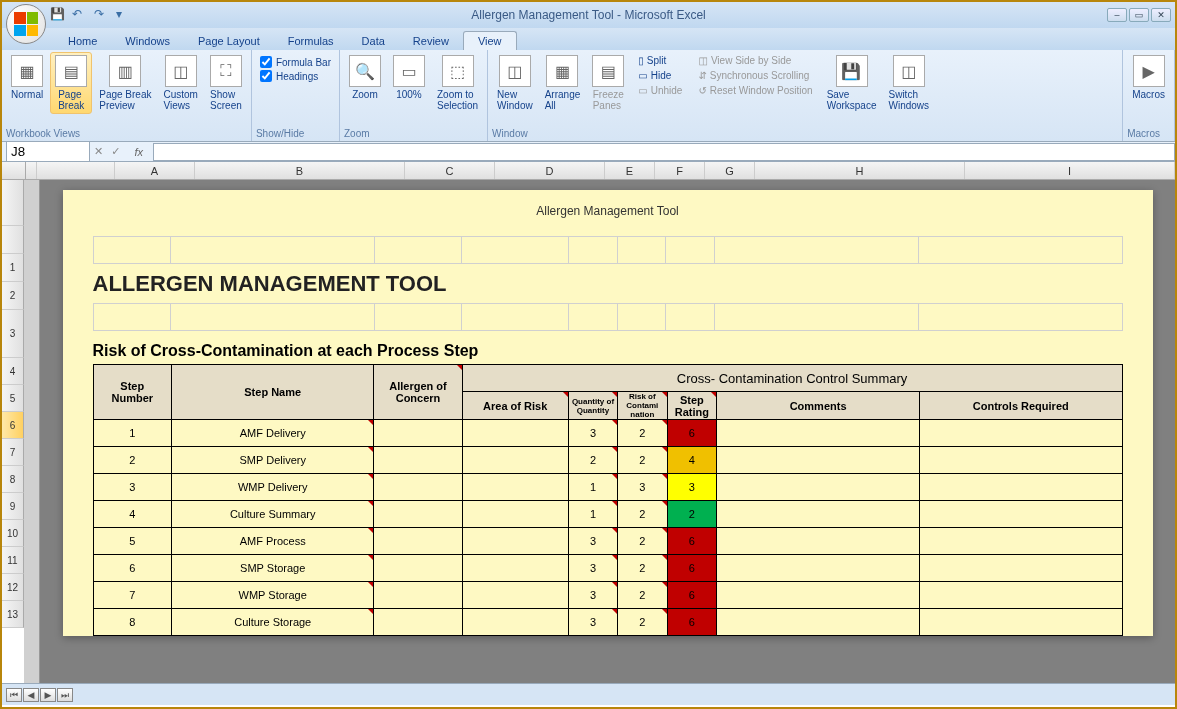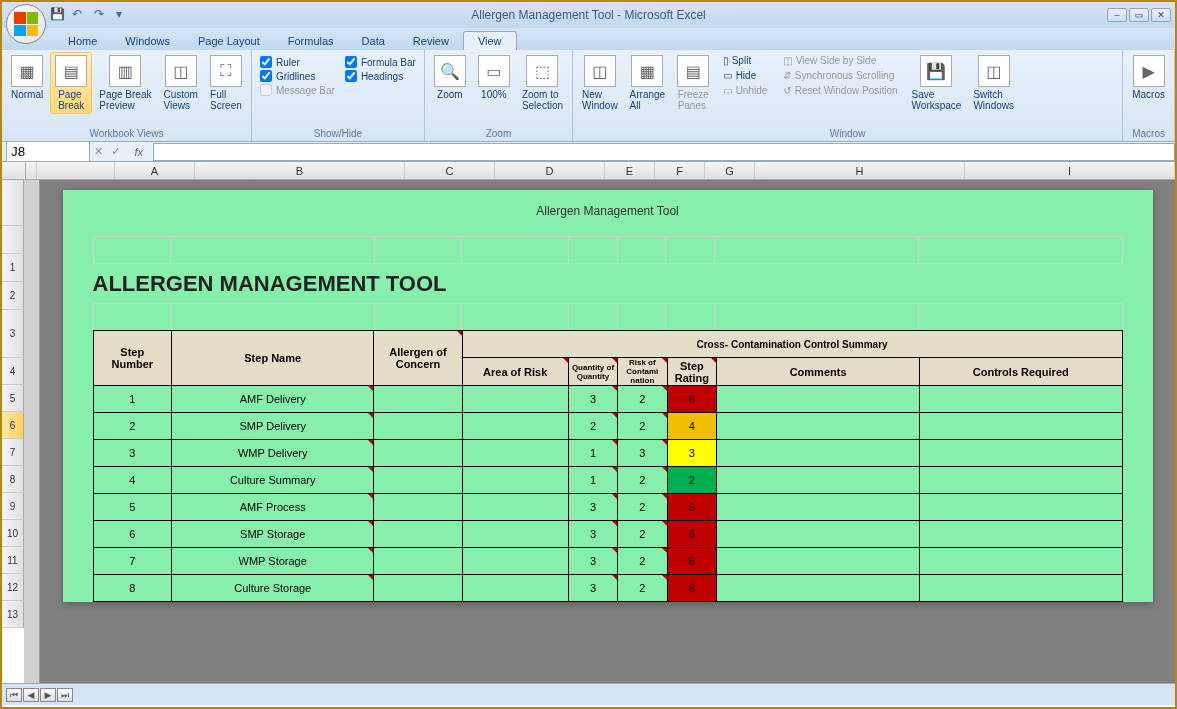--- a/index.html
+++ b/index.html
@@ -153,20 +153,6 @@
   </div>
   <div class="group">
     <div class="group-body">
-      <div class="checks">
-        <label>
-            <input type="checkbox" checked="" style="">
-            <span>Ruler</span>
-          </label>
-        <label>
-            <input type="checkbox" checked="" style="">
-            <span>Gridlines</span>
-          </label>
-        <label class="disabled">
-            <input type="checkbox" disabled="" style="">
-            <span>Message Bar</span>
-          </label>
-      </div>
       <div class="checks">
         <label>
             <input type="checkbox" checked="" style="">

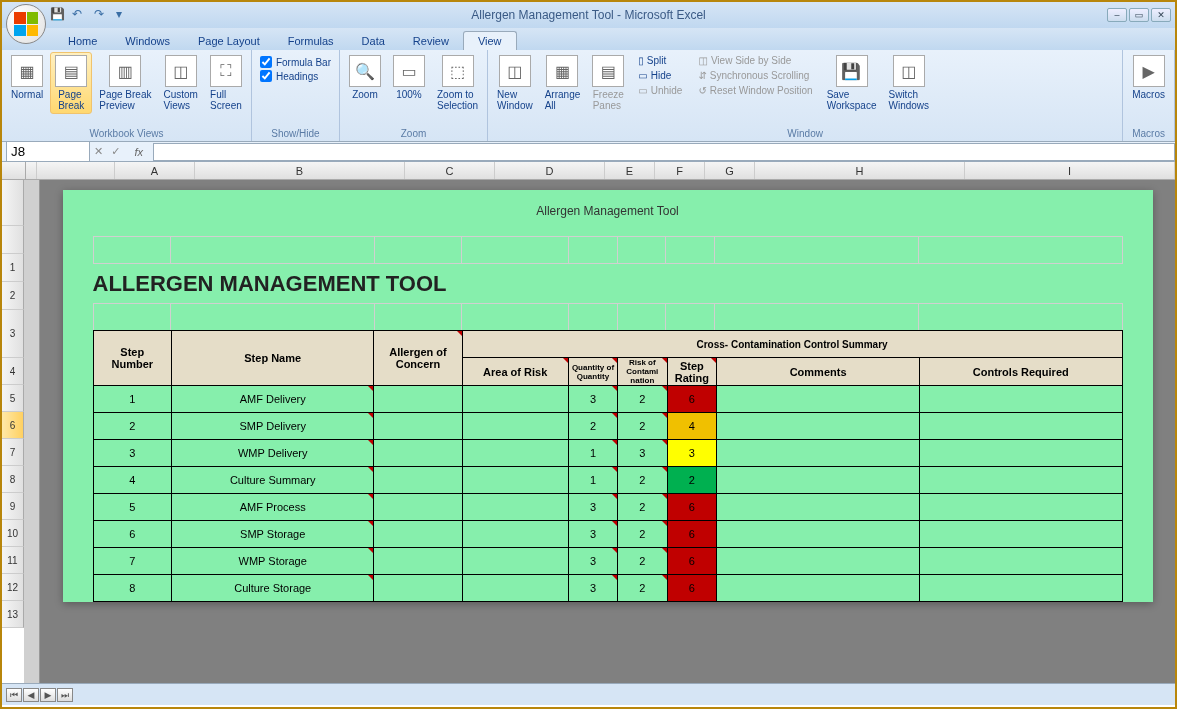--- a/index.html
+++ b/index.html
@@ -145,7 +145,7 @@
         </div>
       <div class="rbtn">
           <div class="ricon">⛶</div>
-          <span style="white-space:pre-line">Full
+          <span style="white-space:pre-line">Show
 Screen</span>
         </div>
     </div>

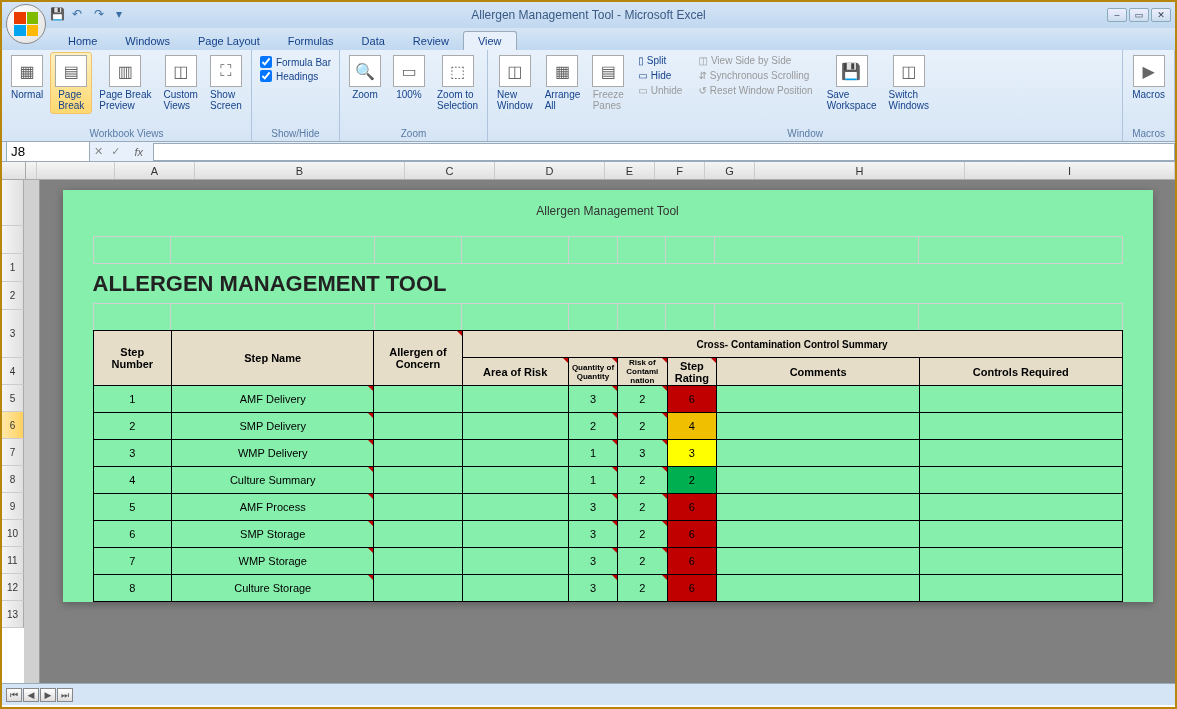--- a/index.html
+++ b/index.html
@@ -25,7 +25,7 @@
 
 .ribbon { height: 92px; background: linear-gradient(#e8f1fb,#d6e5f5); border-bottom: 1px solid #9ab; display: flex; }
 .group { border-right: 1px solid #b0c4de; display: flex; flex-direction: column; padding: 2px 4px 0 4px; }
-.group-label { font-size: 10px; color: #5a7ba5; text-align: center; padding: 2px 0; }
+.group-label { font-size: 10px; color: #5a7ba5; padding: 2px 0; }
 .group-body { flex: 1; display: flex; align-items: flex-start; gap: 2px; }
 .rbtn { display: flex; flex-direction: column; align-items: center; padding: 2px 4px; font-size: 10px; color: #15428b; cursor: pointer; border: 1px solid transparent; border-radius: 3px; min-width: 40px; }
 .rbtn.selected { border-color: #f0c36d; background: linear-gradient(#fff0c0,#ffd870); }

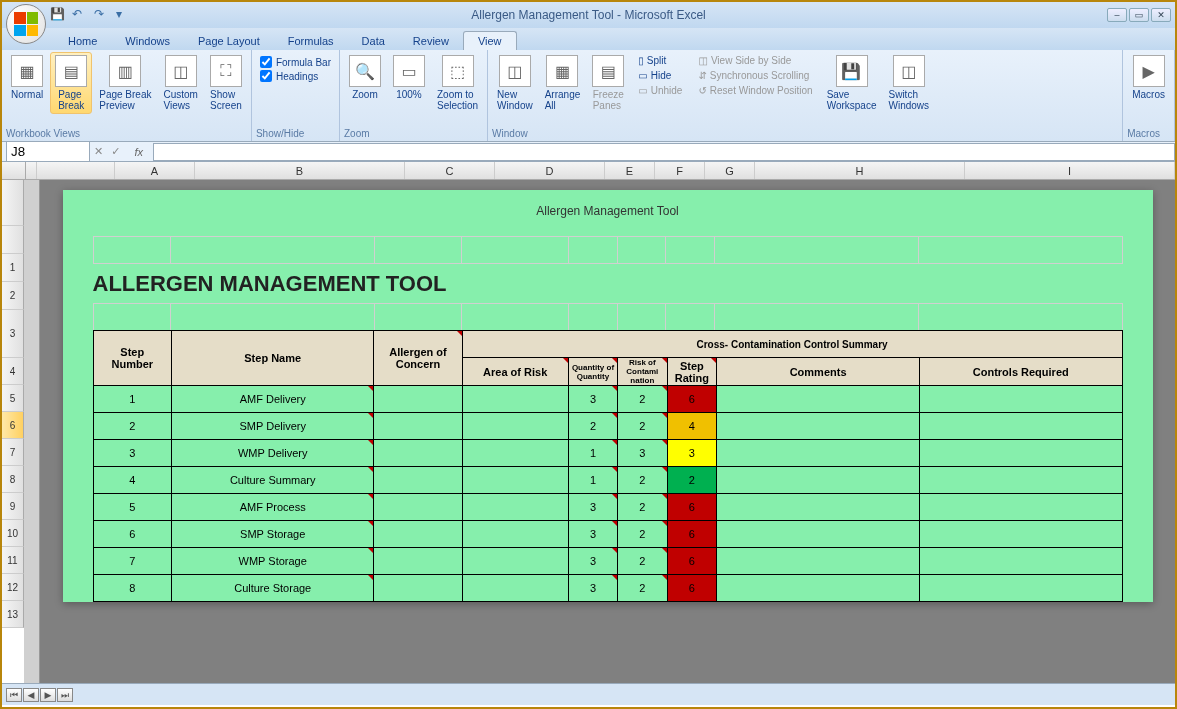--- a/index.html
+++ b/index.html
@@ -55,7 +55,7 @@
 .rowhdrs { display: flex; flex-direction: column; }
 .ruler-v { width: 16px; background: #d0d0d0; border-right: 1px solid #999; }
 .page-wrap { flex: 1; background: #808080; padding: 10px 0 0 0; overflow: hidden; }
-.page { background: #86efac; margin: 0 auto; width: 1090px; box-shadow: 0 2px 8px rgba(0,0,0,0.3); padding: 8px 30px 0 30px; position: relative; }
+.page { background: #fef9c3; margin: 0 auto; width: 1090px; box-shadow: 0 2px 8px rgba(0,0,0,0.3); padding: 8px 30px 0 30px; position: relative; }
 .pg-header { text-align: center; font-size: 12px; color: #333; padding: 6px 0 18px 0; }
 .big-title { font-family: Arial; font-size: 22px; font-weight: bold; color: #222; padding: 8px 0 6px 0; }
 .sub-title { font-family: Arial; font-size: 16px; font-weight: bold; color: #000; padding: 12px 0 4px 0; }

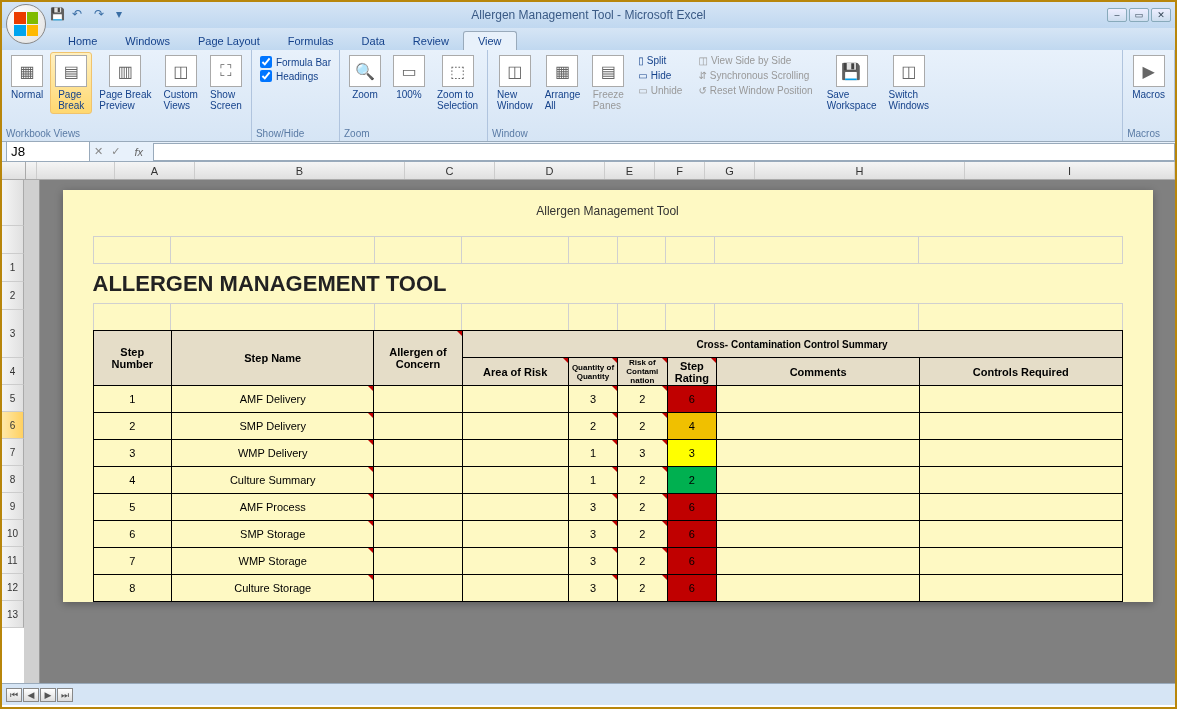--- a/index.html
+++ b/index.html
@@ -331,6 +331,7 @@
       </tr>
           </tbody>
         </table>
+      <div class="sub-title">Risk of Cross-Contamination at each Process Step</div>
       <table class="grid">
         <tbody>
             <tr>

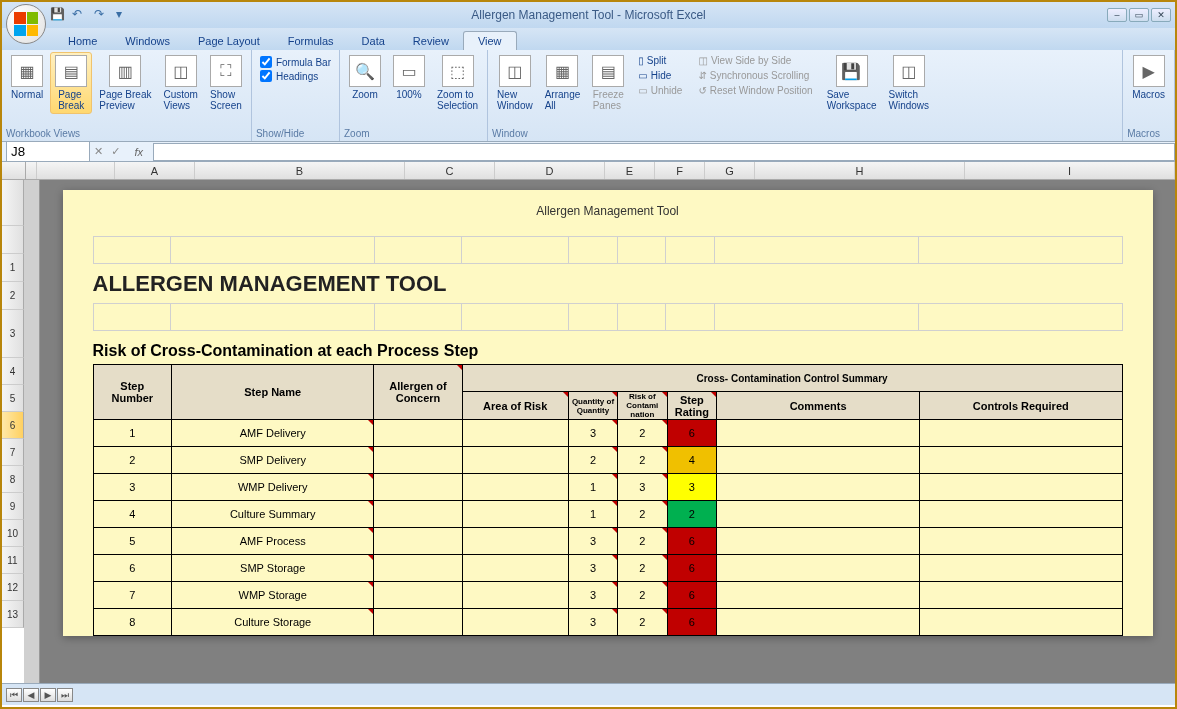--- a/index.html
+++ b/index.html
@@ -65,7 +65,7 @@
 .grid td, .grid th { border: 1px solid #000; font-size: 11px; padding: 0 4px; height: 27px; text-align: center; }
 .grid th { background: #e5ddc8; font-weight: bold; }
 .grid th.small { font-size: 8px; padding: 0 2px; }
-.grid .sumhdr { background: #e5ddc8; font-weight: bold; font-size: 10px; }
+.grid .sumhdr { background: #e5ddc8; font-weight: normal; font-size: 13px; }
 .rr-red { background: #c00000; color: #000; }
 .rr-yellow { background: #ffff00; color: #000; }
 .rr-darkyellow { background: #f0c000; color: #000; }

